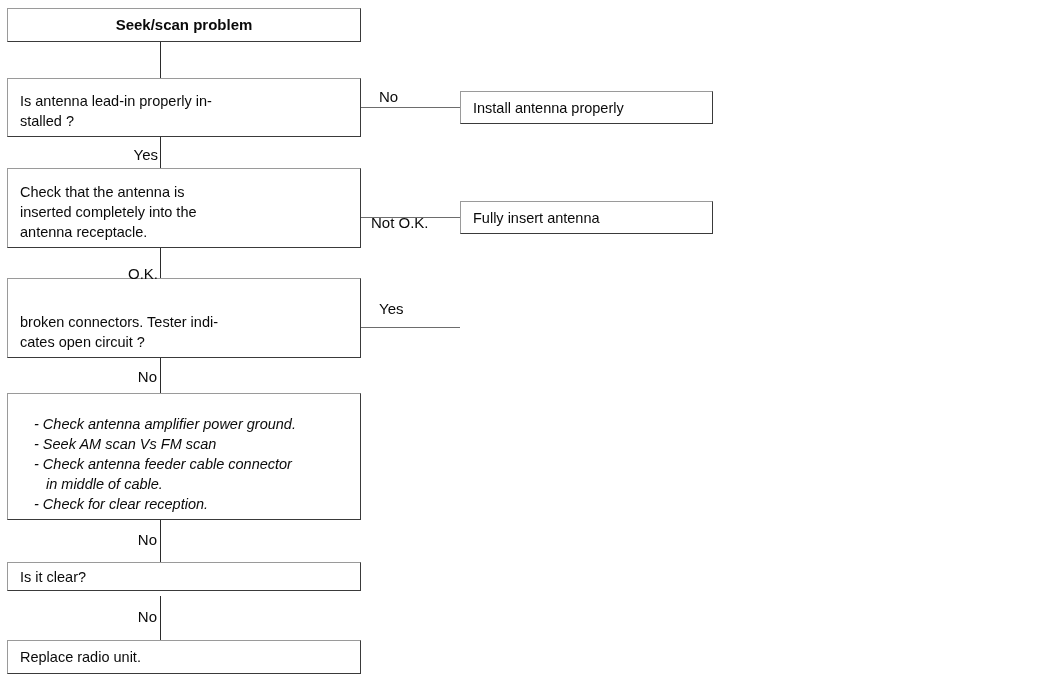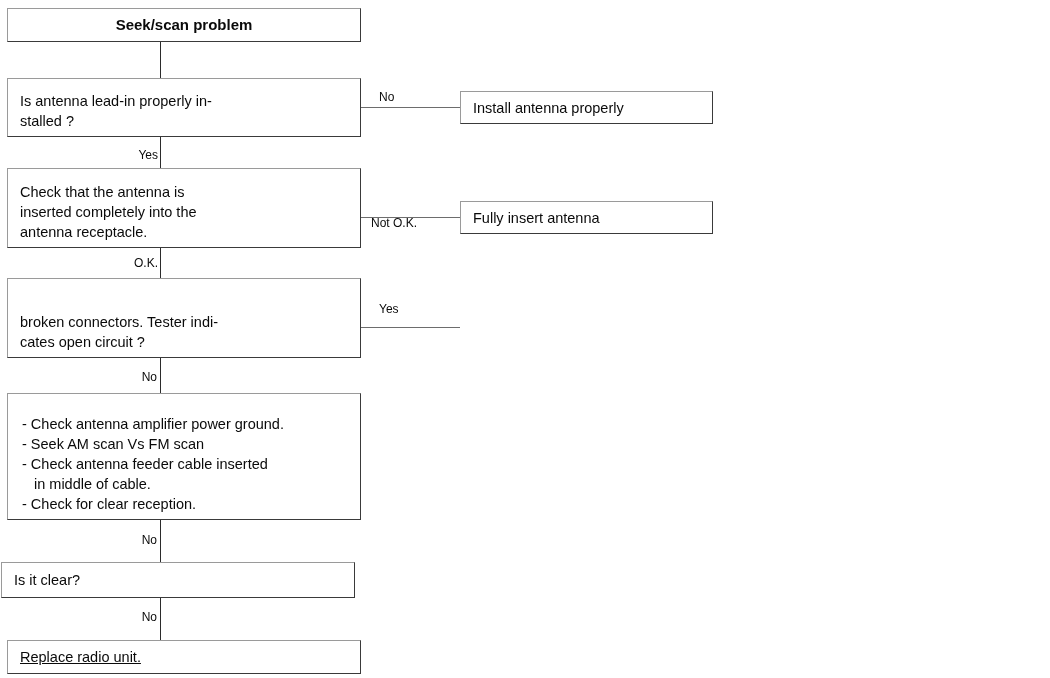--- a/index.html
+++ b/index.html
@@ -67,7 +67,7 @@
   
   .elabel {
     position: absolute;
-    font-size: 12px;
+    font-size: 15px;
     line-height: 18px;
     color: #0a0a0a;
     white-space: nowrap;

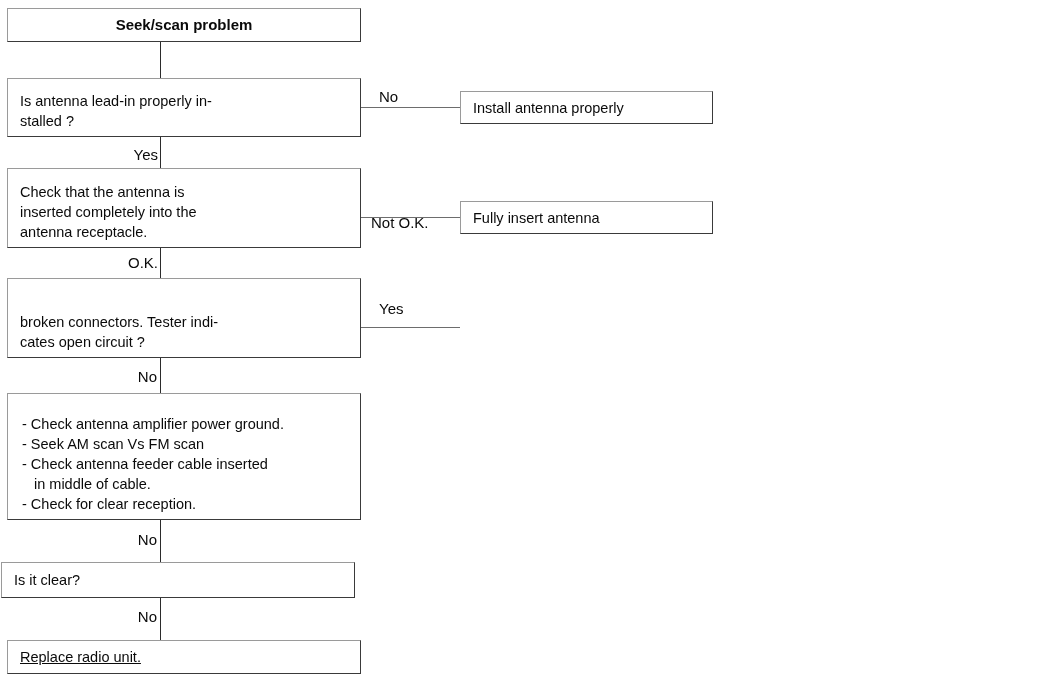--- a/index.html
+++ b/index.html
@@ -143,7 +143,7 @@
 
   <div class="elabel" style="left:371px; top:214px;">Not O.K.</div>
 
-  <div class="elabel right-of-line" style="left:78px; top:254px; width:80px;">O.K.</div>
+  <div class="elabel right-of-line" style="left:78px; top:265px; width:80px;">O.K.</div>
 
   <div class="elabel" style="left:379px; top:300px;">Yes</div>
 

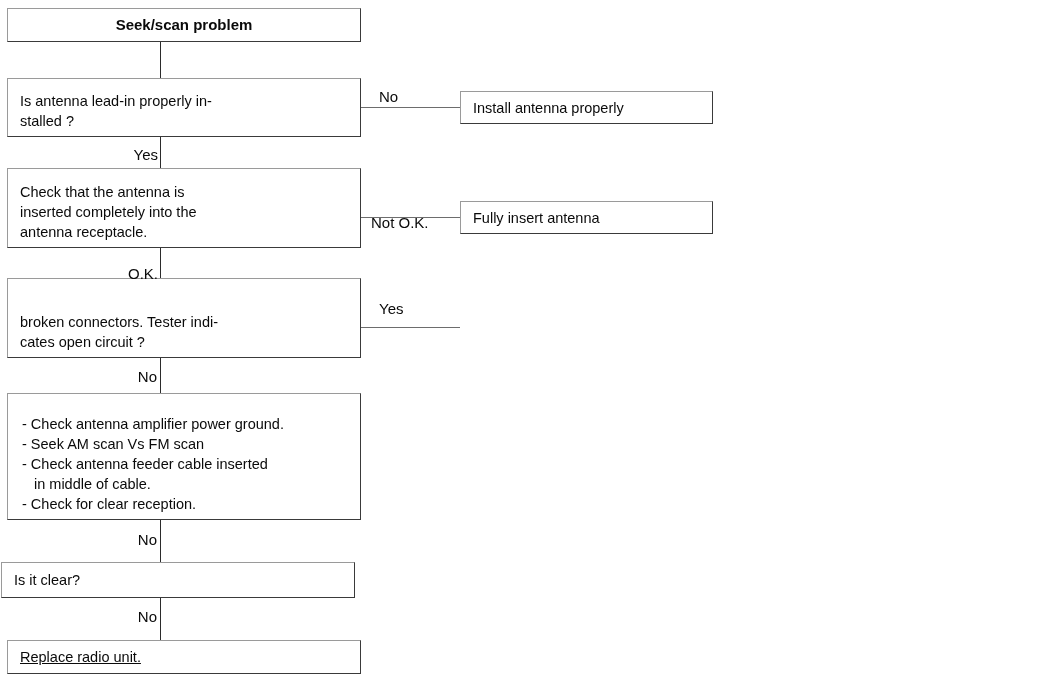--- a/index.html
+++ b/index.html
@@ -112,7 +112,7 @@
     <span class="line">cates open circuit ?</span>
   </div>
 
-  <div class="box" style="left:7px; top:393px; width:354px; height:127px; padding-left:14px;">
+  <div class="box" style="left:7px; top:393px; width:354px; height:127px; padding-left:26px;font-style:italic;">
     <span class="line">- Check antenna amplifier power ground.</span>
     <span class="line">- Seek AM scan Vs FM scan</span>
     <span class="line">- Check antenna feeder cable inserted</span>

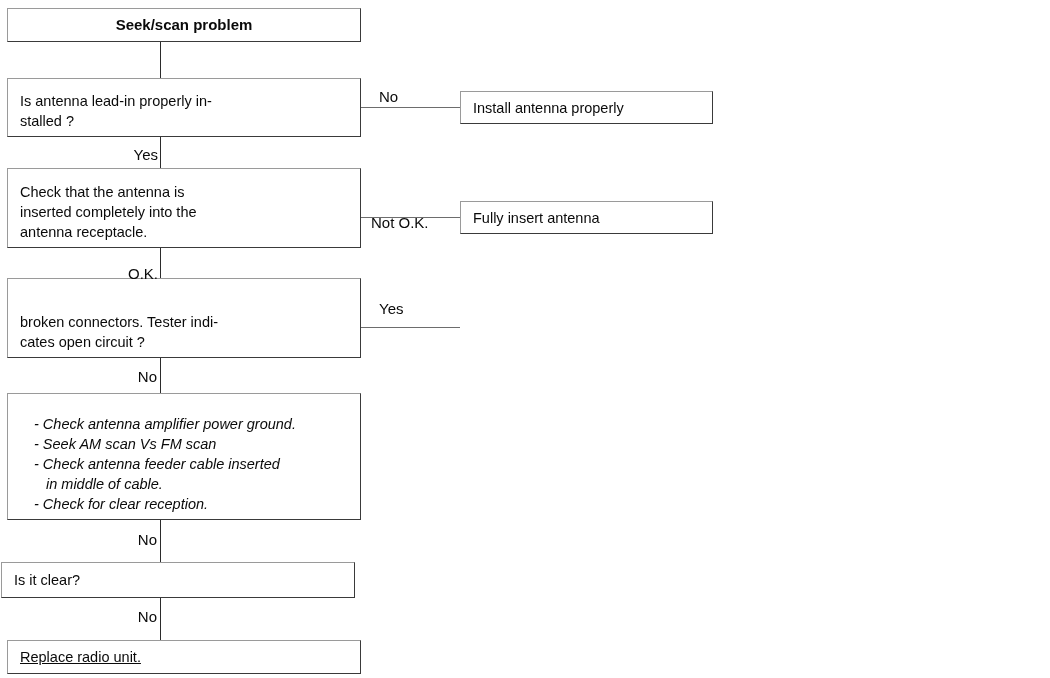--- a/index.html
+++ b/index.html
@@ -115,7 +115,7 @@
   <div class="box" style="left:7px; top:393px; width:354px; height:127px; padding-left:26px;font-style:italic;">
     <span class="line">- Check antenna amplifier power ground.</span>
     <span class="line">- Seek AM scan Vs FM scan</span>
-    <span class="line">- Check antenna feeder cable inserted</span>
+    <span class="line">- Check antenna feeder cable connector</span>
     <span class="line indent">in middle of cable.</span>
     <span class="line">- Check for clear reception.</span>
   </div>

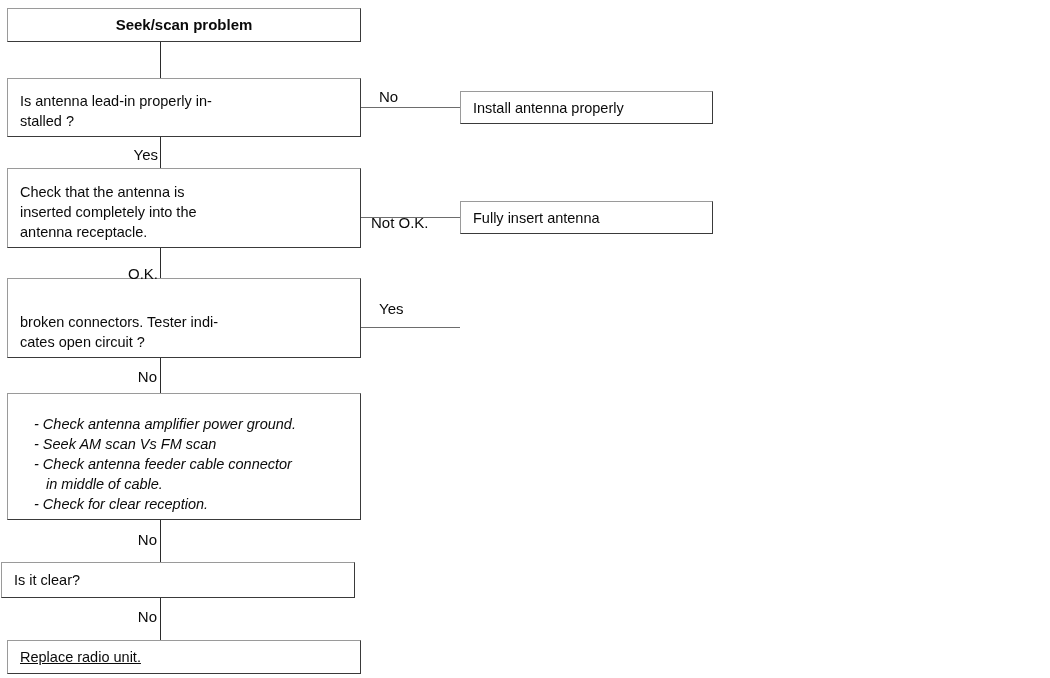--- a/index.html
+++ b/index.html
@@ -120,7 +120,7 @@
     <span class="line">- Check for clear reception.</span>
   </div>
 
-  <div class="box single" style="left:1px; top:562px; width:354px; height:36px;">
+  <div class="box single" style="left:7px; top:562px; width:354px; height:29px;">
     <span class="line">Is it clear?</span>
   </div>
 

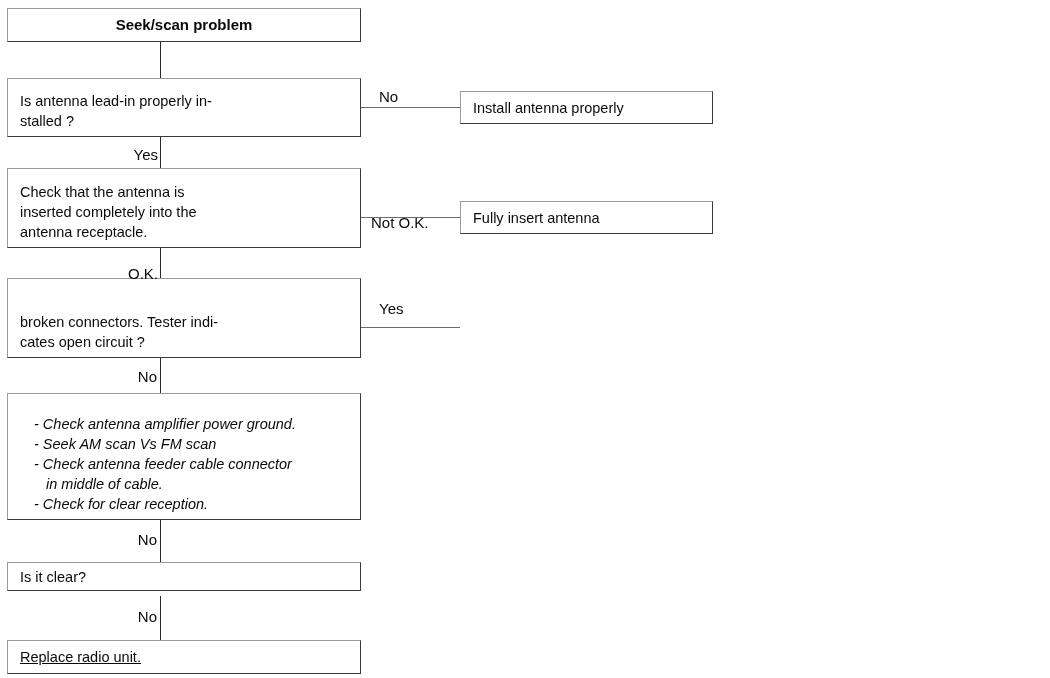--- a/index.html
+++ b/index.html
@@ -124,7 +124,7 @@
     <span class="line">Is it clear?</span>
   </div>
 
-  <div class="box single" style="left:7px; top:640px; width:354px; height:34px;text-decoration:underline;">
+  <div class="box single" style="left:7px; top:640px; width:354px; height:34px;">
     <span class="line">Replace radio unit.</span>
   </div>
 

